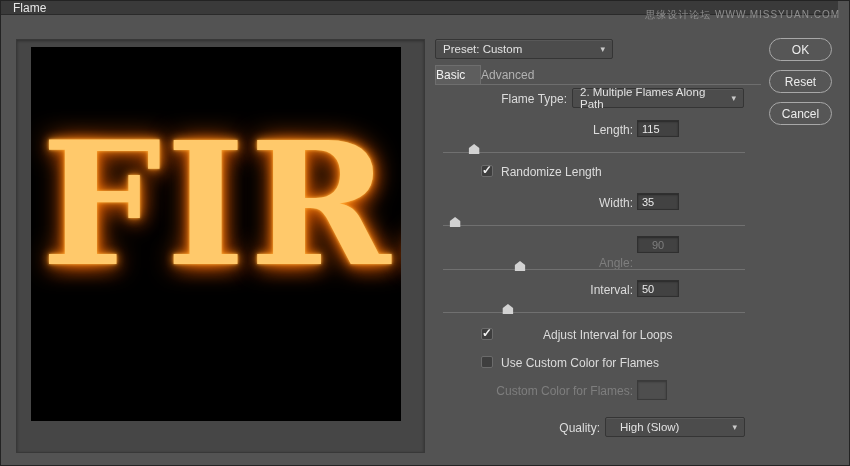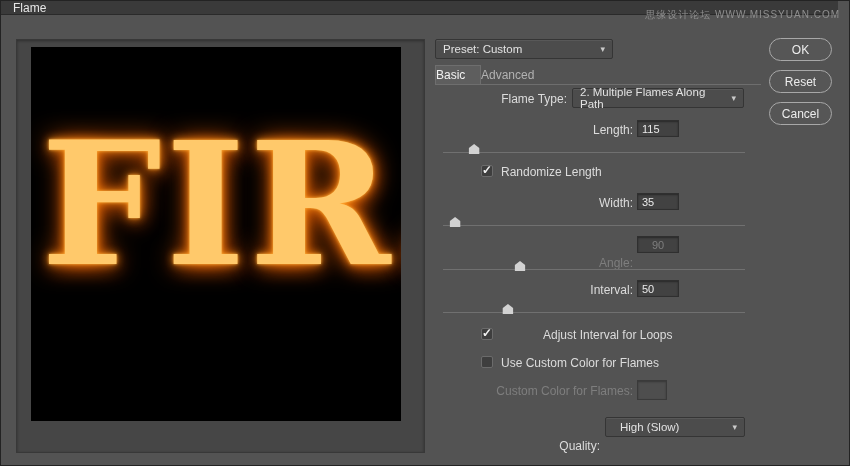--- a/index.html
+++ b/index.html
@@ -158,7 +158,7 @@
     <div class="label dim" style="left:0; top:343px; width:198px;">Custom Color for Flames:</div>
     <div class="swatch" style="left:202px; top:341px;"></div>
 
-    <div class="label" style="left:0; top:380px; width:165px;margin-top:18px;">Quality:</div>
+    <div class="label" style="left:0; top:380px; width:165px;">Quality:</div>
     <div class="dropdown" style="left:170px; top:378px; width:140px;padding-left:14px;">
       <span>High (Slow)</span>
       <span class="arrow">▾</span>

